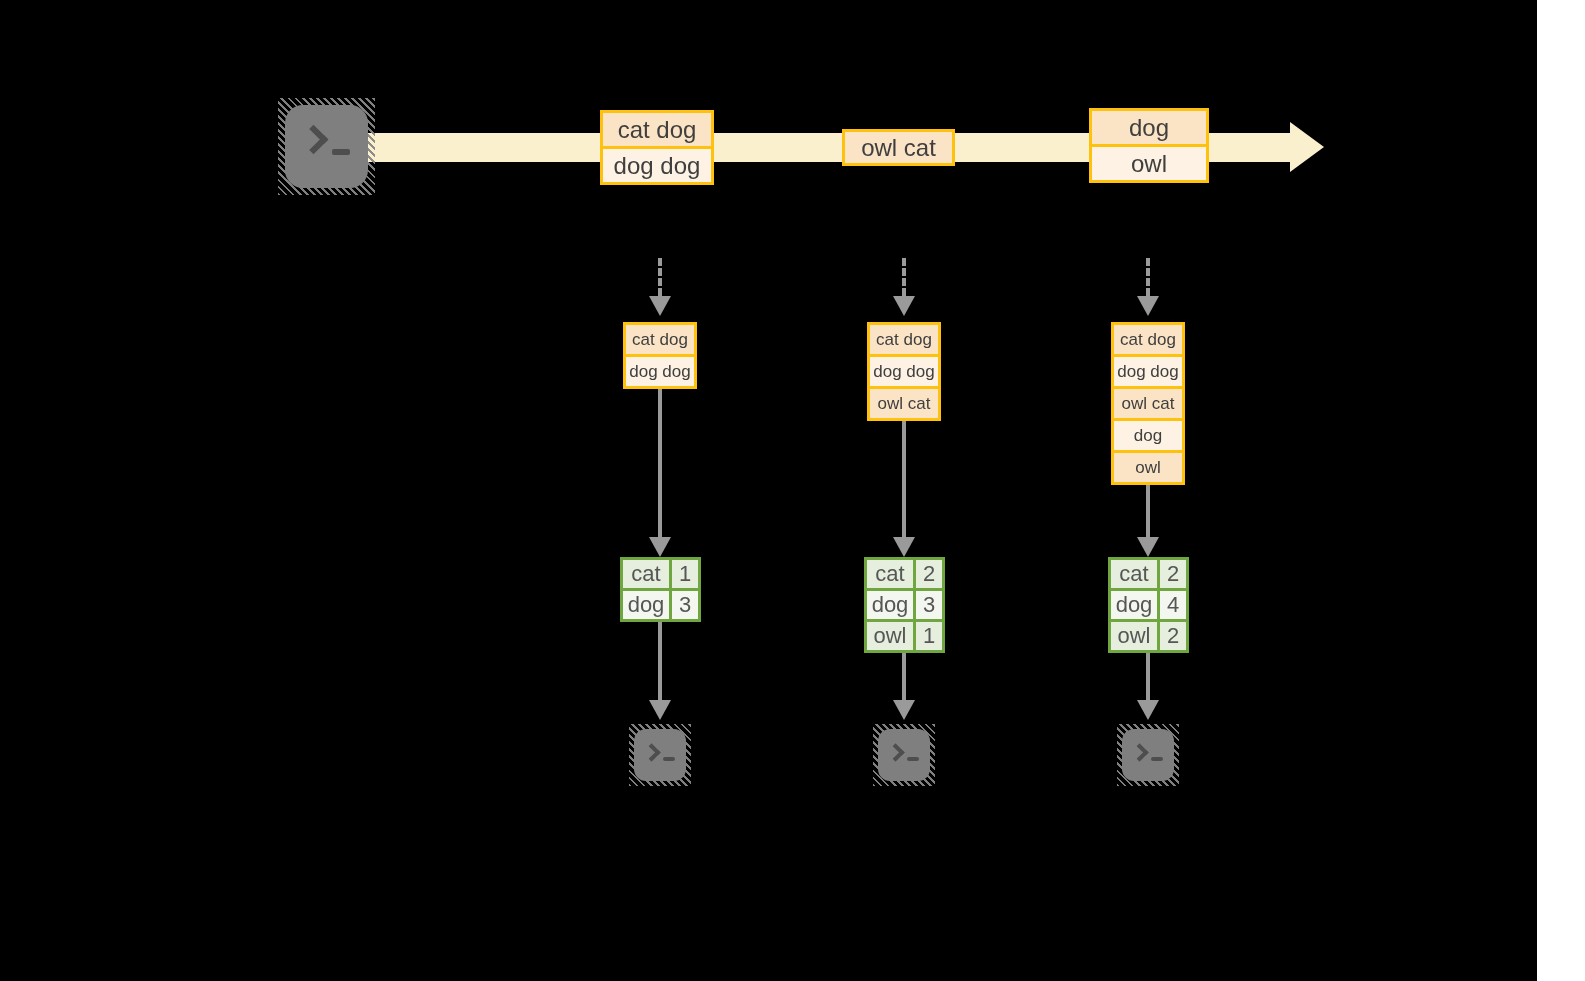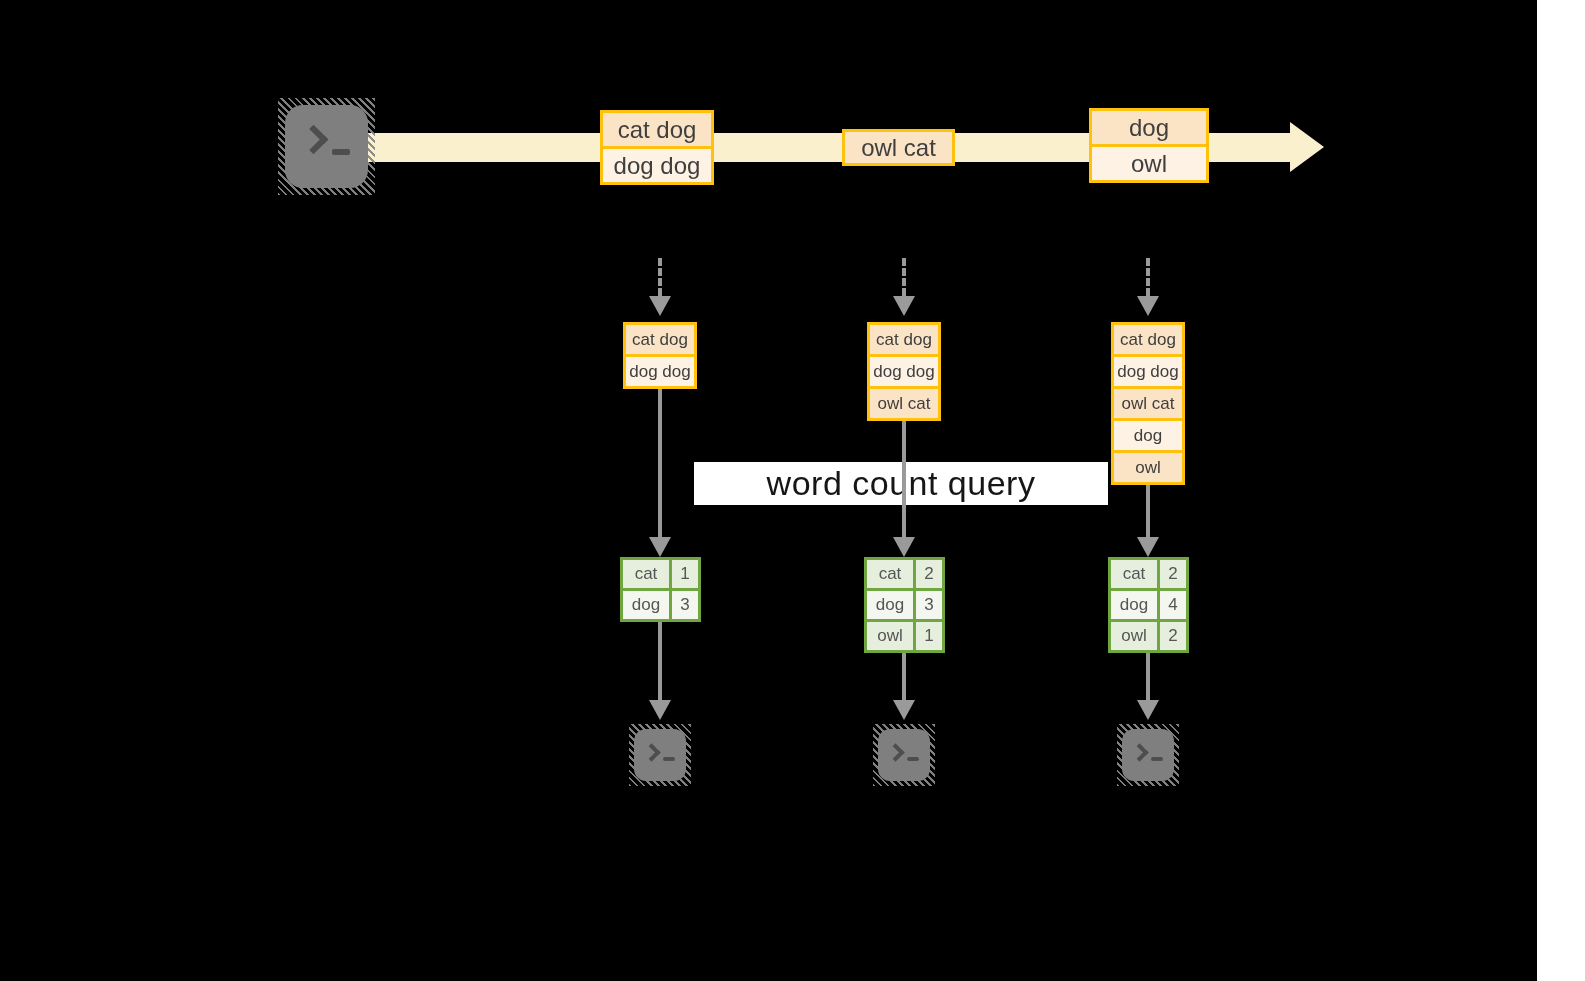--- a/index.html
+++ b/index.html
@@ -112,7 +112,6 @@
     <div class="orow peach">owl</div>
   </div>
 
-  <div class="qlabel" style="left:694px;top:462px;width:414px;height:43px;">word count query</div>
 
   <div class="vline" style="left:658px;top:389px;height:148px;"></div>
   <div class="ahead" style="left:649px;top:537px;"></div>

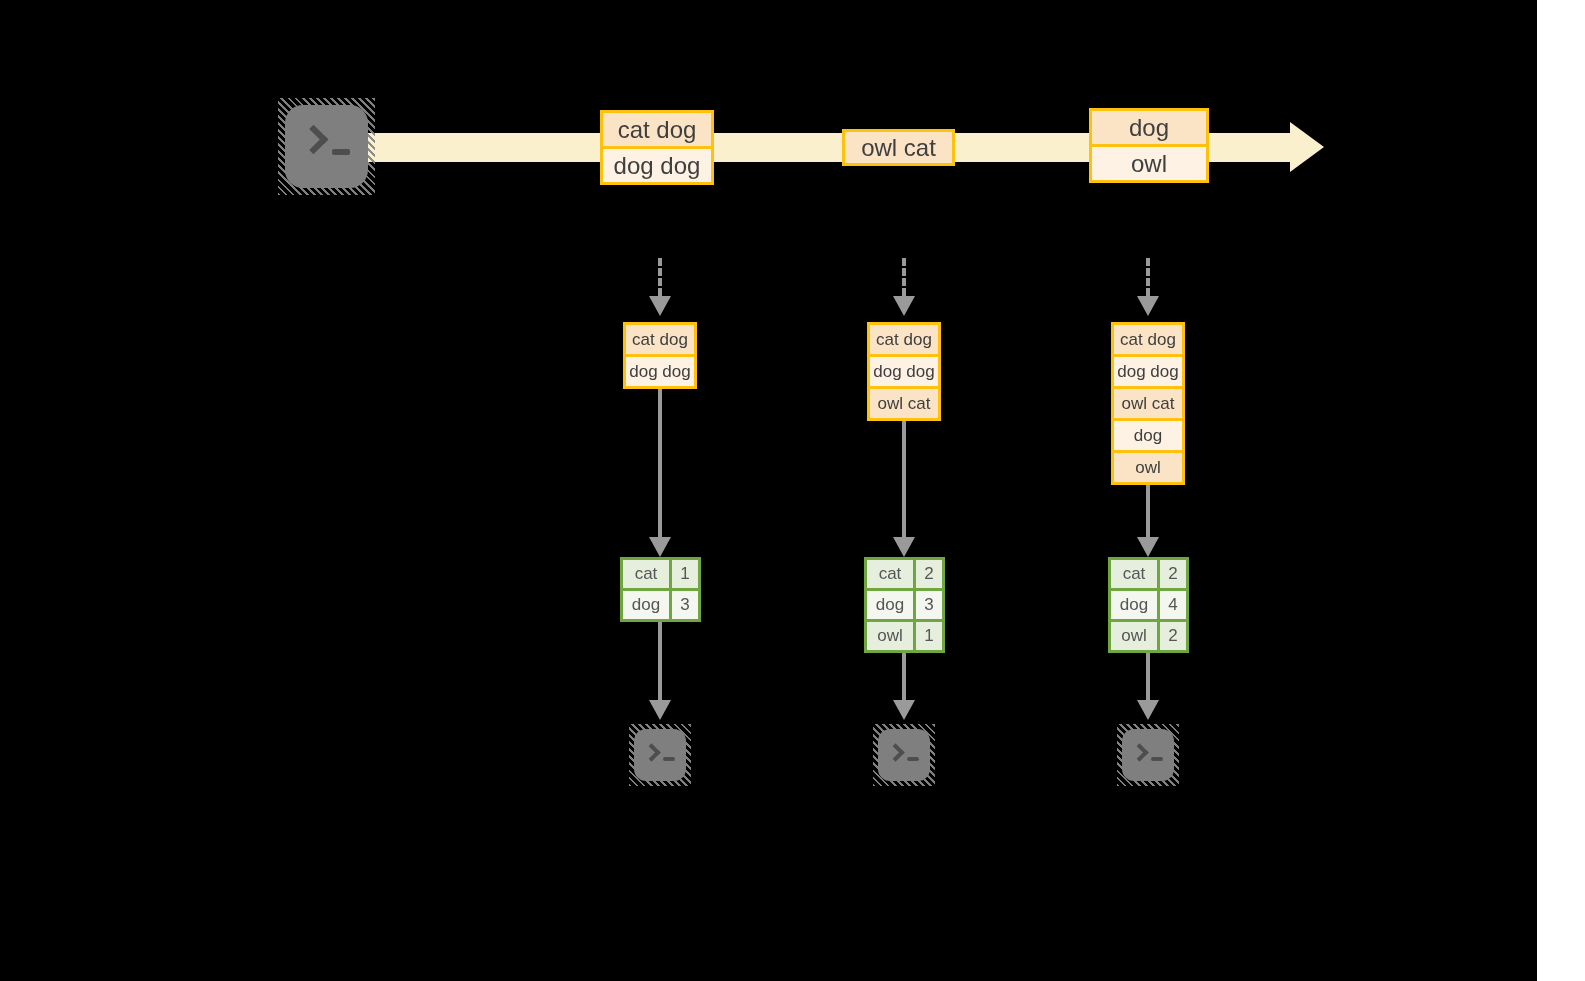--- a/index.html
+++ b/index.html
@@ -32,7 +32,7 @@
   .grow{display:flex;border-top:3px solid var(--green);}
   .grow:first-child{border-top:none;}
   .gcell{height:28px;display:flex;align-items:center;justify-content:center;
-    font-size:17px;color:#565656;}
+    font-size:22px;color:#565656;}
   .gword{width:46px;} .gcount{width:26px;border-left:3px solid var(--green);}
   .grow.dark .gcell{background:var(--gdark);} .grow.light .gcell{background:var(--glight);}
 

